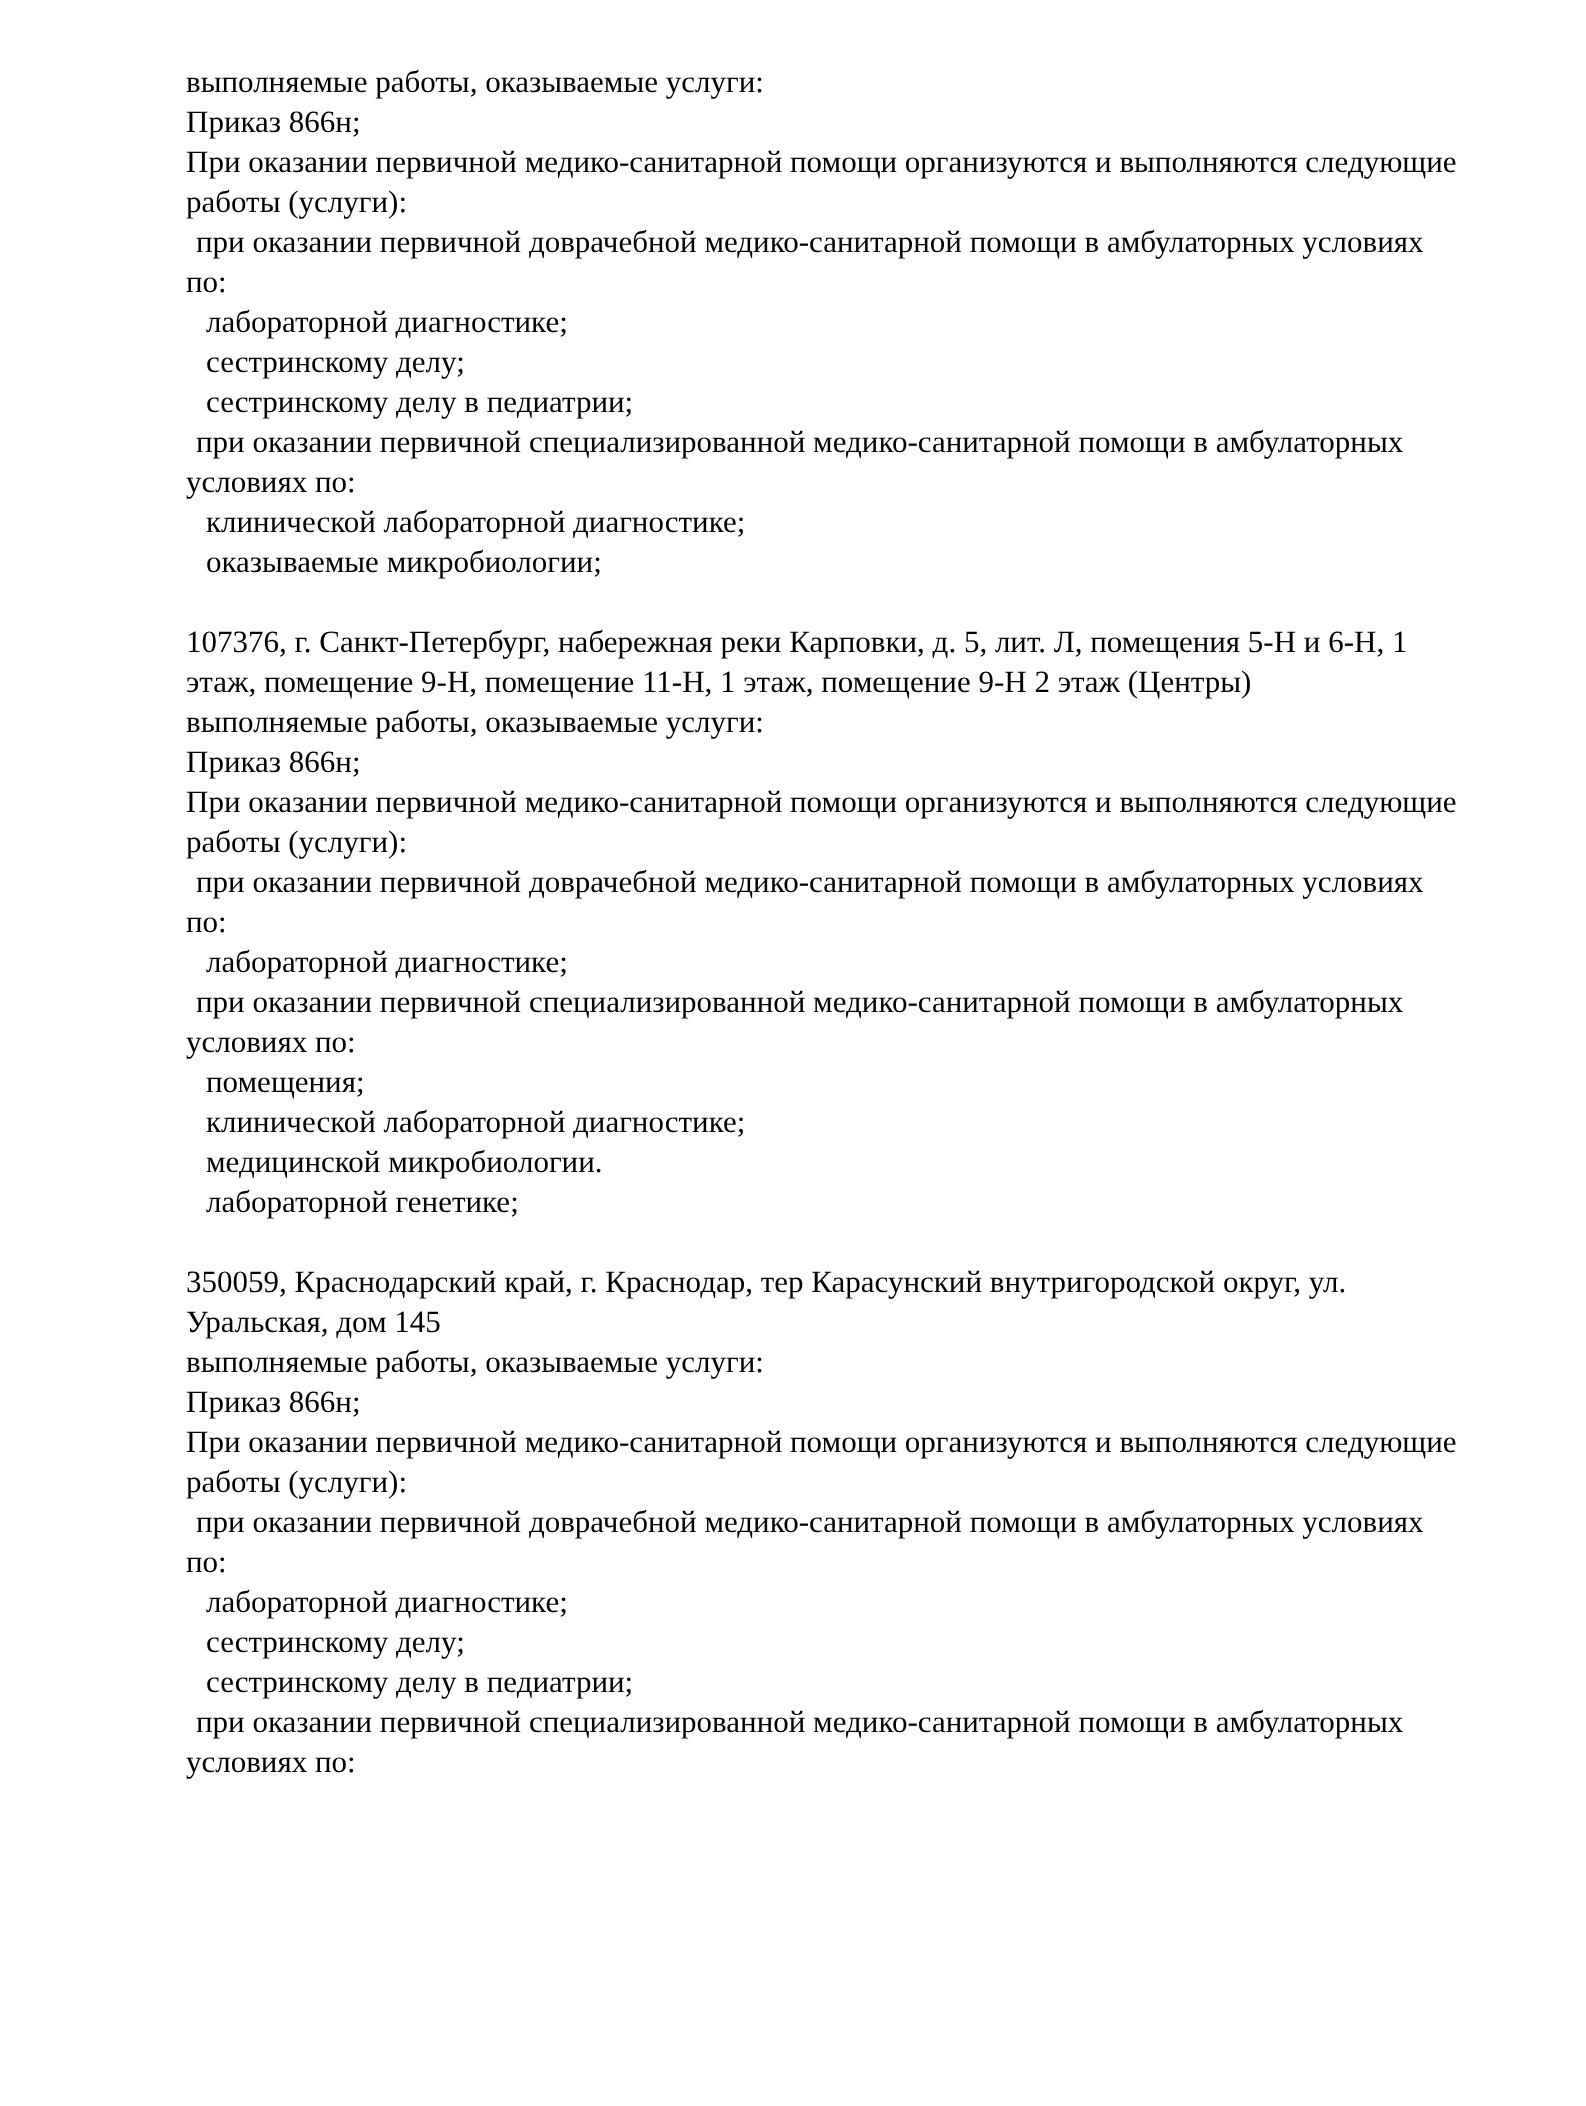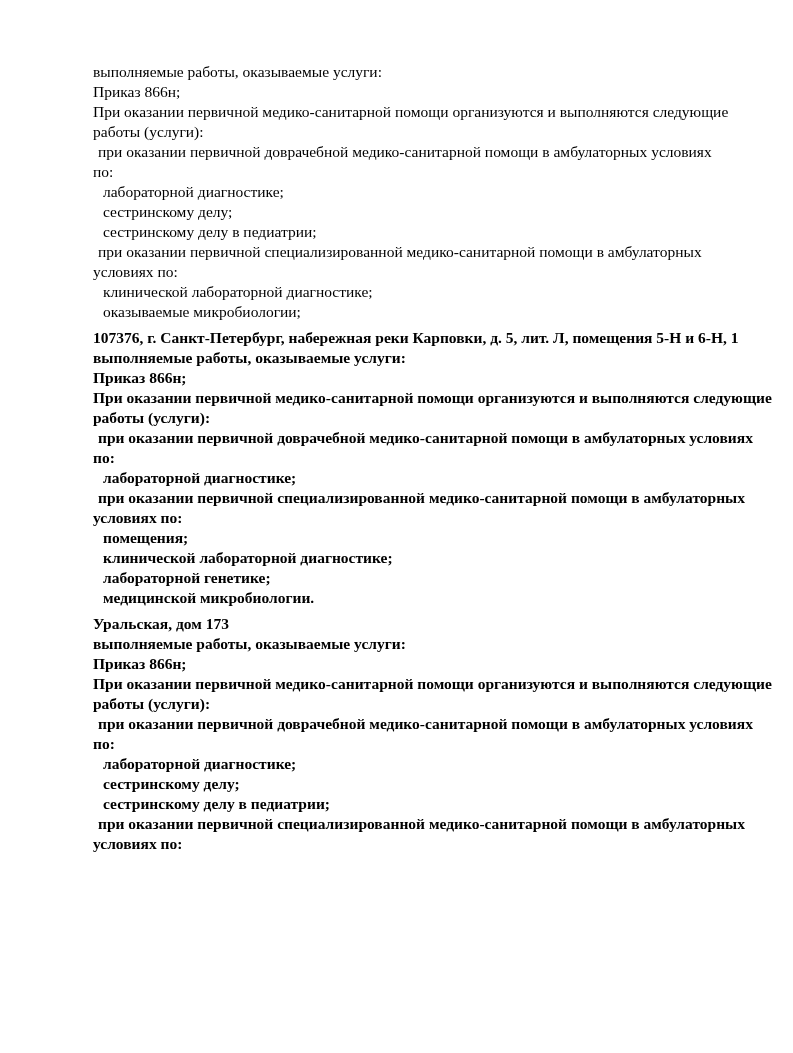--- a/index.html
+++ b/index.html
@@ -15,7 +15,7 @@
   .doc {
     box-sizing: border-box;
     width: 785px;
-    padding: 62px 40px 0 93px;
+    padding: 32px 40px 0 93px;
     font-family: "Liberation Serif", "DejaVu Serif", serif;
     font-size: 15.5px;
     line-height: 20px;

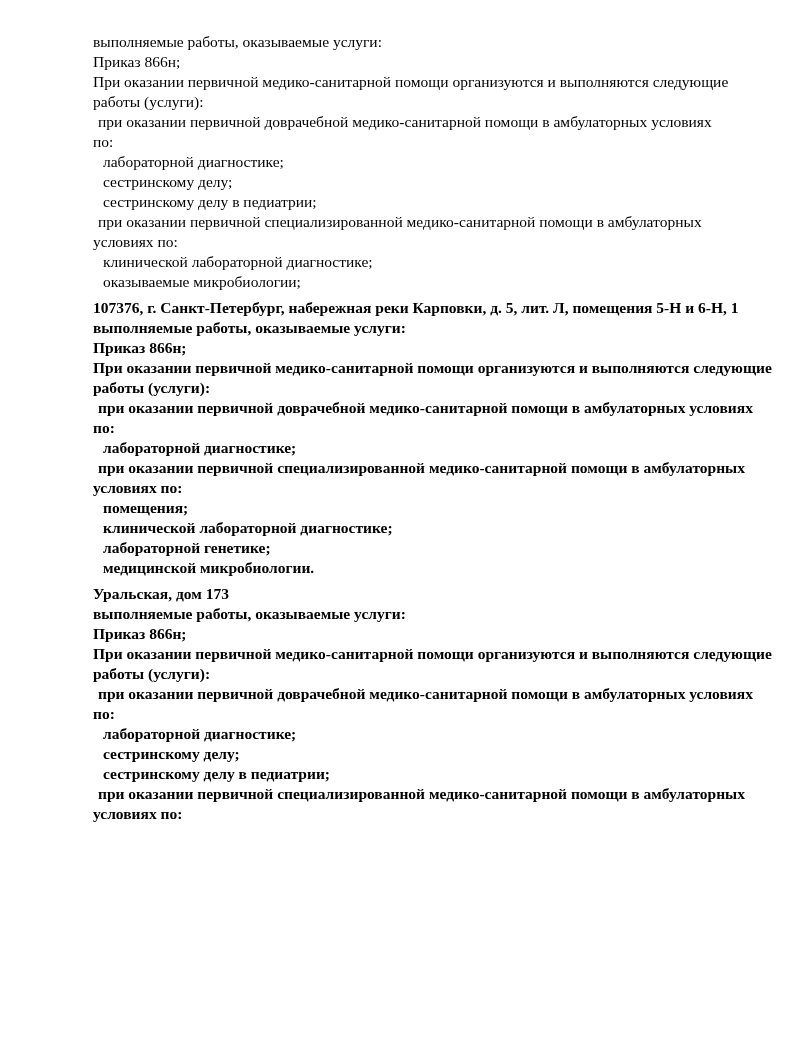--- a/index.html
+++ b/index.html
@@ -22,8 +22,7 @@
     color: #000000;
   }
   .section + .section {
-    margin-top: 6px;
-    font-weight: bold;
+    margin-top: 20px;
   }
   .line {
     white-space: nowrap;

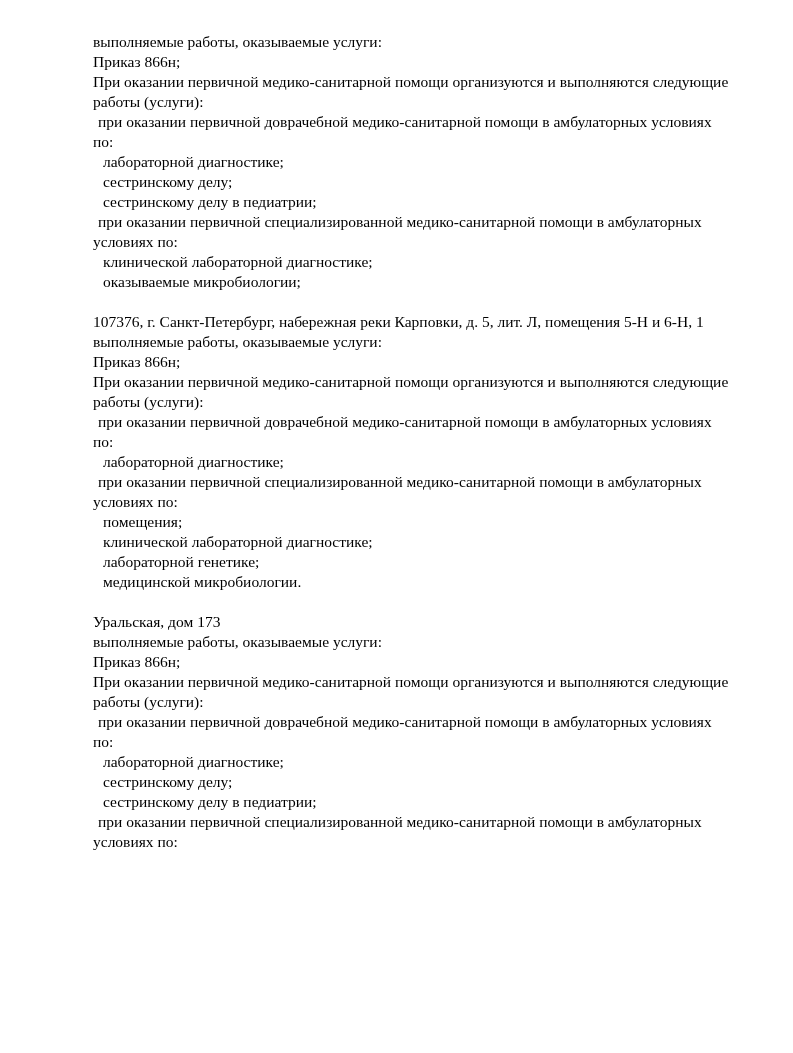--- a/index.html
+++ b/index.html
@@ -52,6 +52,7 @@
     </div>
     <div class="section">
       <div class="line indent-0">107376, г. Санкт-Петербург, набережная реки Карповки, д. 5, лит. Л, помещения 5-Н и 6-Н, 1</div>
+      <div class="line indent-0">этаж, помещение 9-Н, помещение 11-Н, 1 этаж, помещение 9-Н 2 этаж (Центры)</div>
       <div class="line indent-0">выполняемые работы, оказываемые услуги:</div>
       <div class="line indent-0">Приказ 866н;</div>
       <div class="line indent-0">При оказании первичной медико-санитарной помощи организуются и выполняются следующие</div>

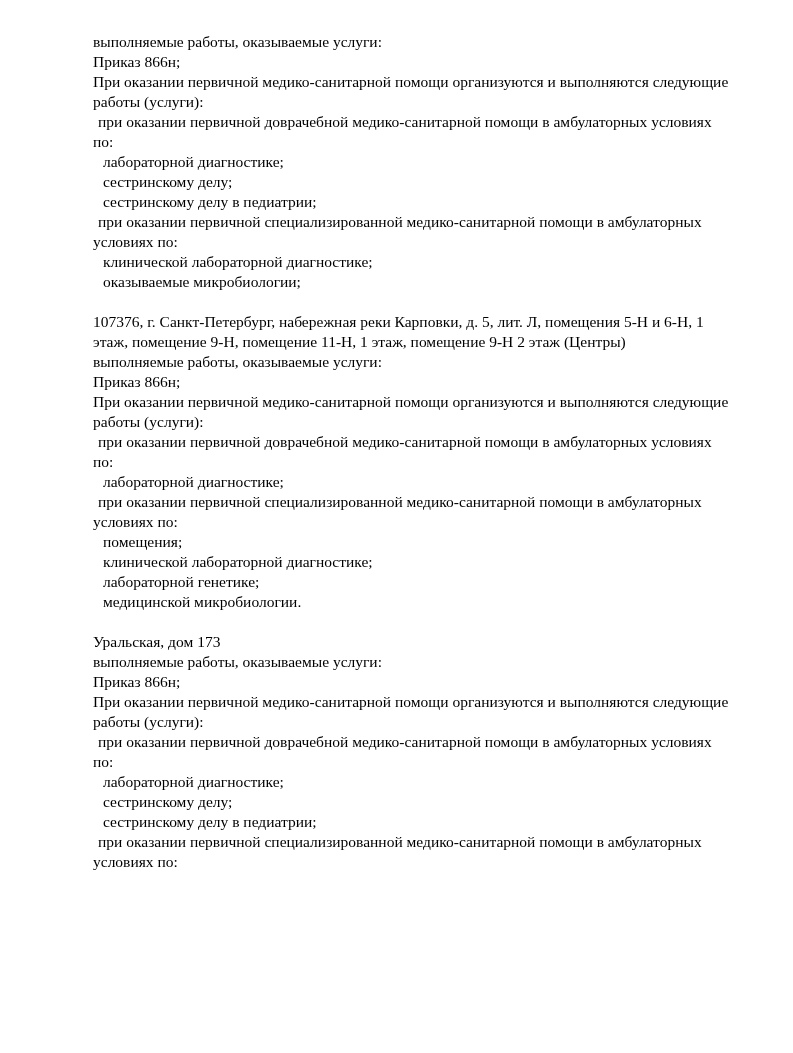--- a/index.html
+++ b/index.html
@@ -64,8 +64,8 @@
       <div class="line indent-0">условиях по:</div>
       <div class="line indent-2">помещения;</div>
       <div class="line indent-2">клинической лабораторной диагностике;</div>
+      <div class="line indent-2">медицинской микробиологии.</div>
       <div class="line indent-2">лабораторной генетике;</div>
-      <div class="line indent-2">медицинской микробиологии.</div>
     </div>
     <div class="section">
       <div class="line indent-0">Уральская, дом 173</div>

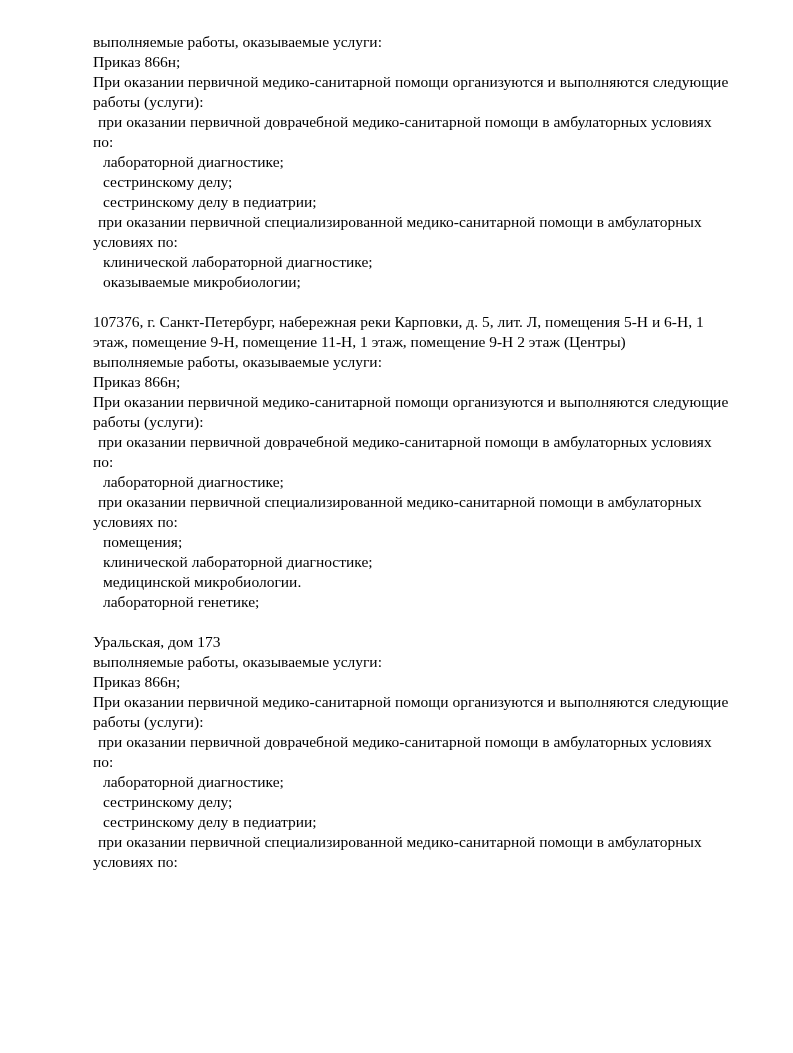--- a/index.html
+++ b/index.html
@@ -68,6 +68,7 @@
       <div class="line indent-2">лабораторной генетике;</div>
     </div>
     <div class="section">
+      <div class="line indent-0">350059, Краснодарский край, г. Краснодар, тер Карасунский внутригородской округ, ул.</div>
       <div class="line indent-0">Уральская, дом 173</div>
       <div class="line indent-0">выполняемые работы, оказываемые услуги:</div>
       <div class="line indent-0">Приказ 866н;</div>

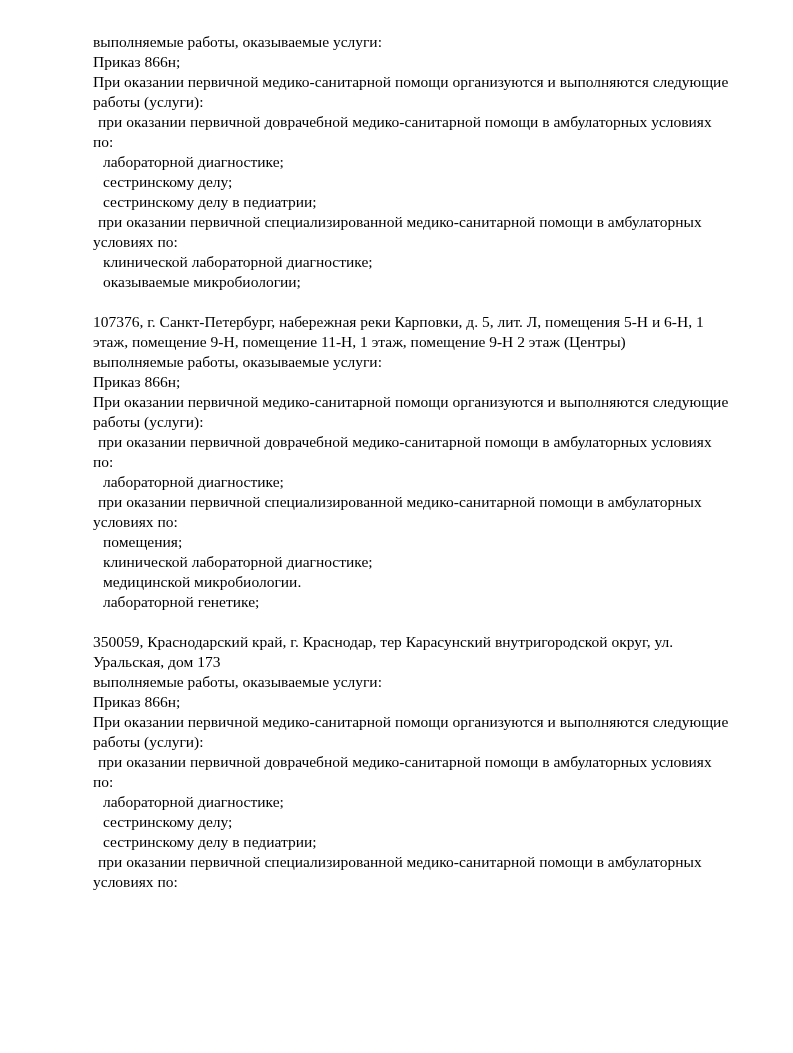--- a/index.html
+++ b/index.html
@@ -69,7 +69,7 @@
     </div>
     <div class="section">
       <div class="line indent-0">350059, Краснодарский край, г. Краснодар, тер Карасунский внутригородской округ, ул.</div>
-      <div class="line indent-0">Уральская, дом 173</div>
+      <div class="line indent-0">Уральская, дом 145</div>
       <div class="line indent-0">выполняемые работы, оказываемые услуги:</div>
       <div class="line indent-0">Приказ 866н;</div>
       <div class="line indent-0">При оказании первичной медико-санитарной помощи организуются и выполняются следующие</div>

